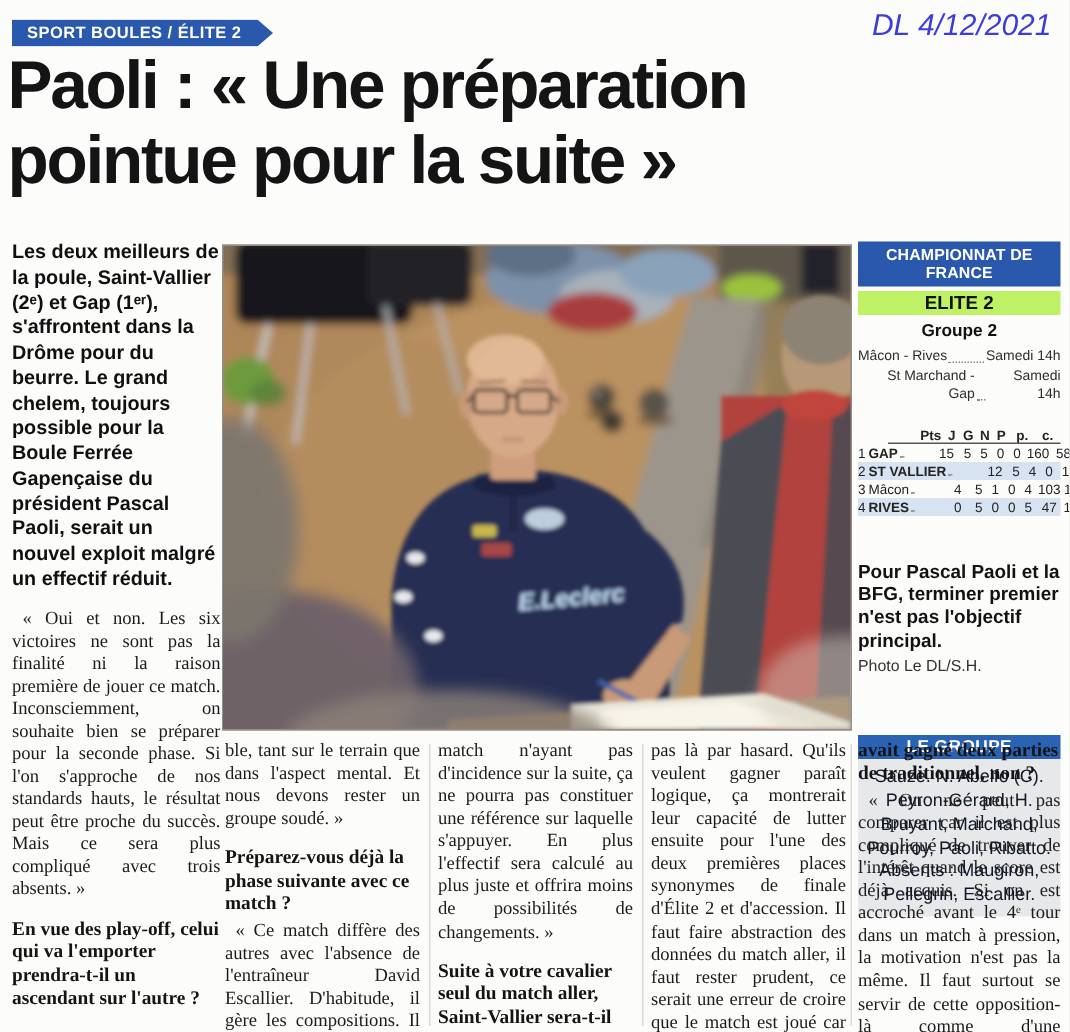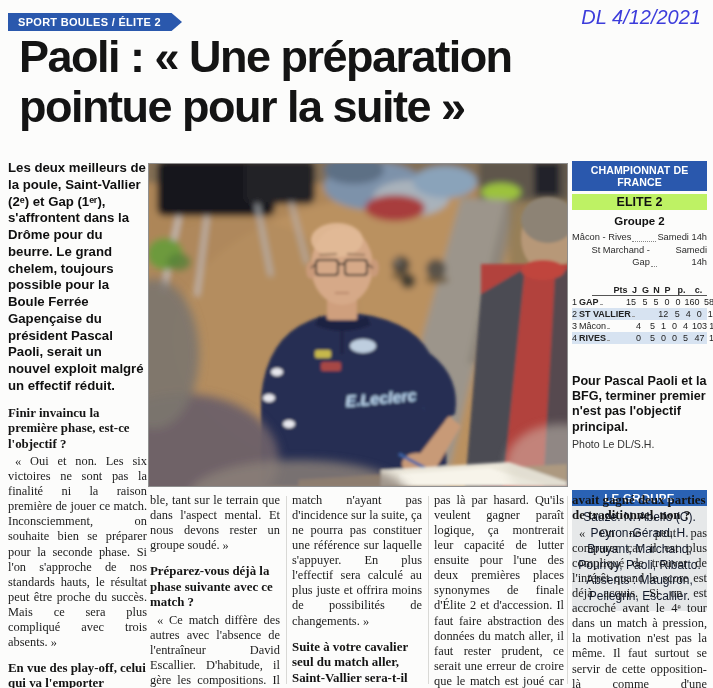--- a/index.html
+++ b/index.html
@@ -20,7 +20,7 @@
     font-style:italic;font-size:20px;color:#3c3cdb;font-weight:500;
   }
   .headline{
-    position:absolute;left:19px;top:32px;width:640px;
+    position:absolute;left:5px;top:32px;width:640px;
     font-size:45px;font-weight:800;letter-spacing:-1.5px;
     line-height:1.11;color:#141414;
   }

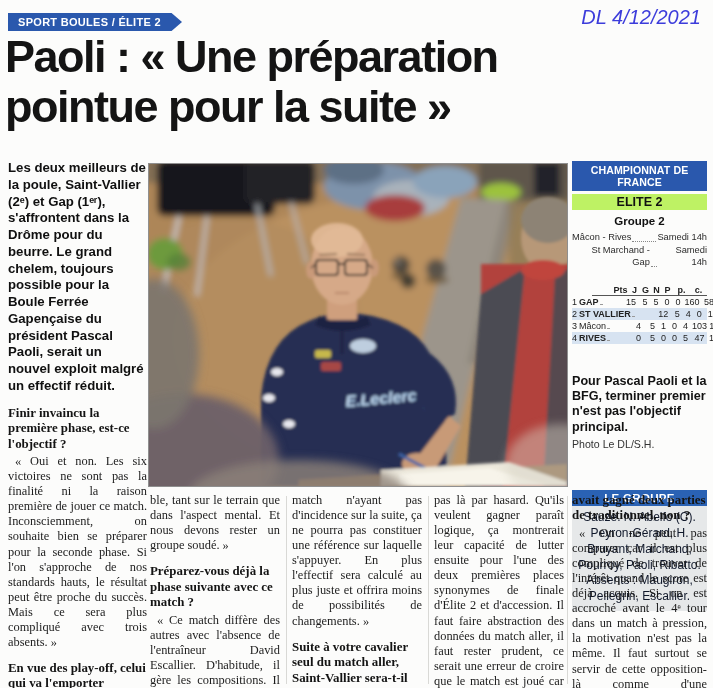--- a/index.html
+++ b/index.html
@@ -112,7 +112,6 @@
 
   <div class="left-col">
     <p class="intro">Les deux meilleurs de la poule, Saint-Vallier (2ᵉ) et Gap (1ᵉʳ), s'affrontent dans la Drôme pour du beurre. Le grand chelem, toujours possible pour la Boule Ferrée Gapençaise du président Pascal Paoli, serait un nouvel exploit malgré un effectif réduit.</p>
-    <p class="q">Finir invaincu la première phase, est-ce l'objectif ?</p>
     <p class="a">« Oui et non. Les six victoires ne sont pas la finalité ni la raison première de jouer ce match. Inconsciemment, on souhaite bien se préparer pour la seconde phase. Si l'on s'approche de nos standards hauts, le résultat peut être proche du succès. Mais ce sera plus compliqué avec trois absents. »</p>
     <p class="q">En vue des play-off, celui qui va l'emporter prendra-t-il un ascendant sur l'autre ?</p>
 

